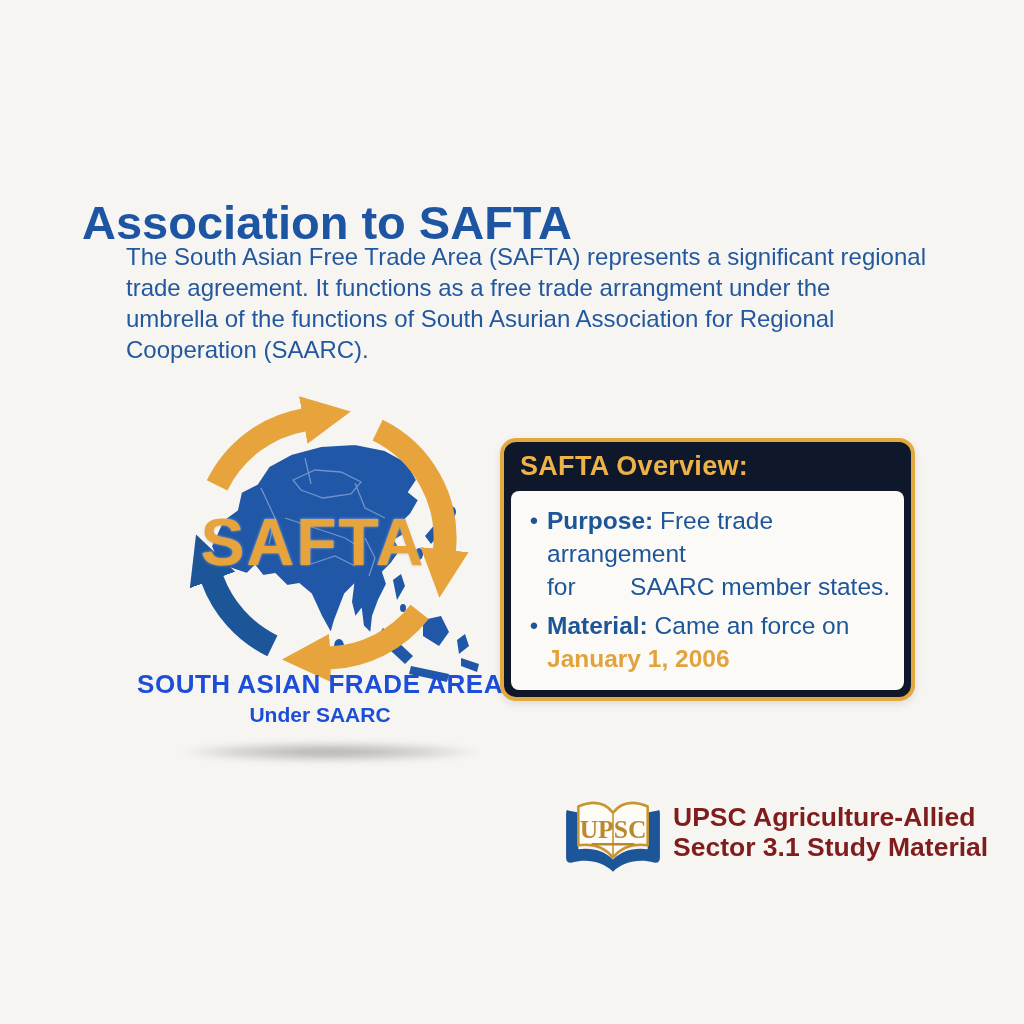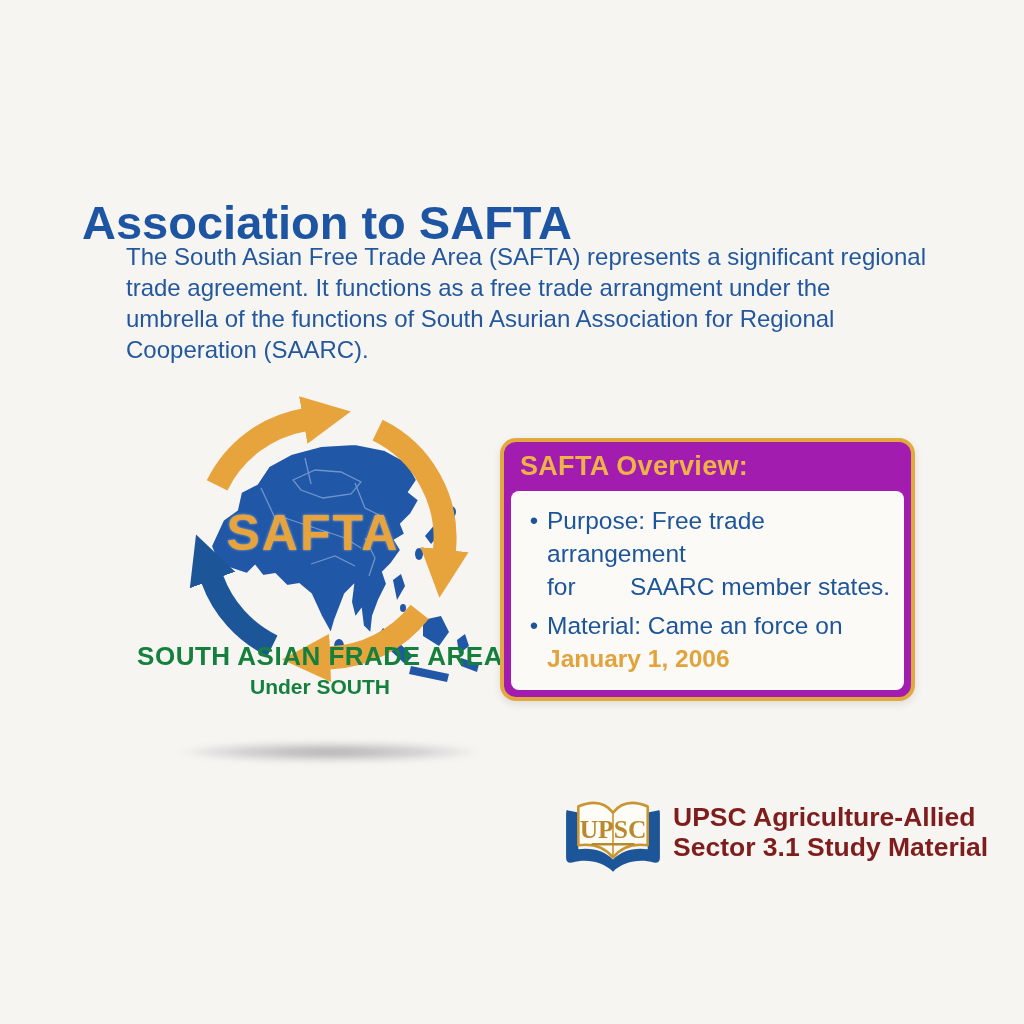--- a/index.html
+++ b/index.html
@@ -34,7 +34,7 @@
   
   .card{
     left:500px;top:438px;width:415px;box-sizing:border-box;
-    background:#a21caf;border:4px solid #e2a93e;border-radius:16px;
+    background:#0f172a;border:4px solid #e2a93e;border-radius:16px;
     box-shadow:0 3px 8px rgba(0,0,0,.10);
   }
   .card-header{

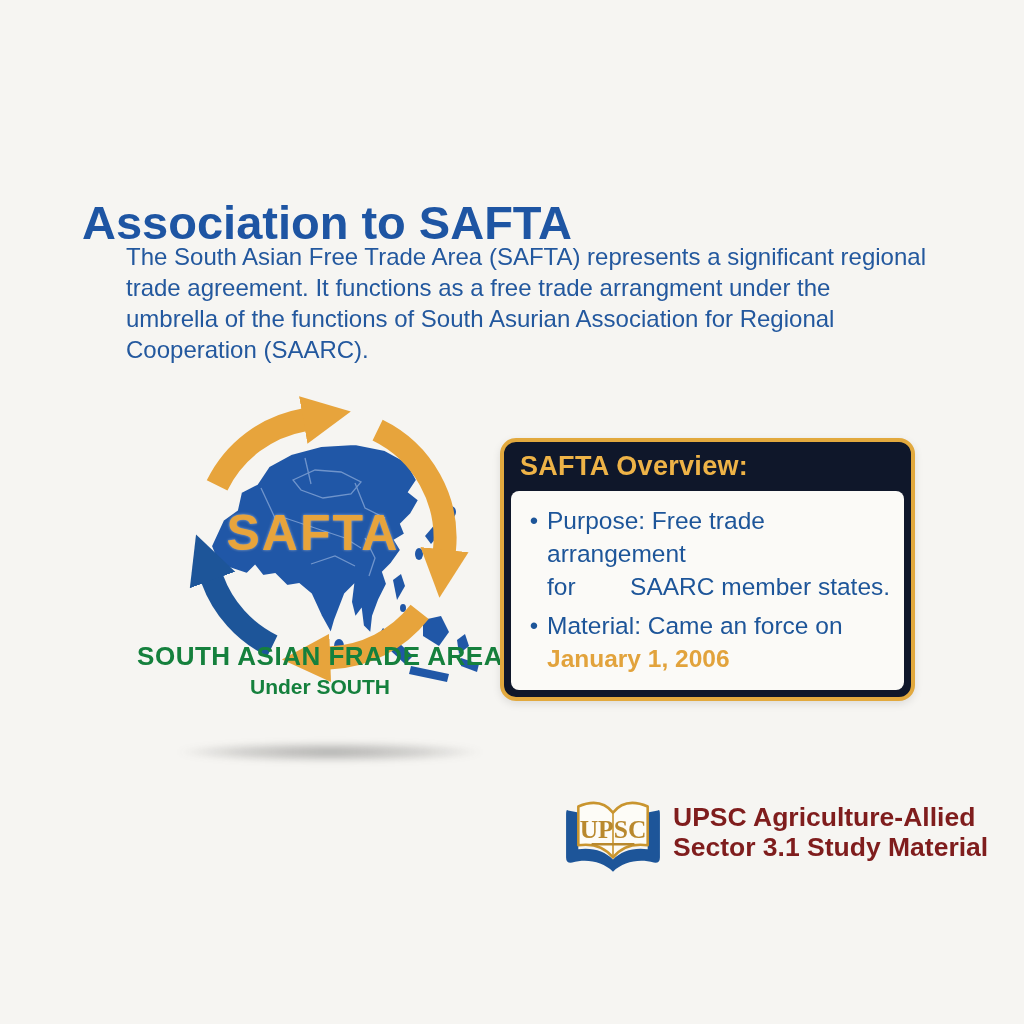--- a/index.html
+++ b/index.html
@@ -20,7 +20,7 @@
   .logo-wrap svg{position:absolute;left:0;top:0;}
   .wordmark{
     position:absolute;left:0;top:116px;width:296px;text-align:center;
-    font-size:50px;font-weight:700;color:#e7a43c;letter-spacing:2px;
+    font-size:66px;font-weight:700;color:#e7a43c;letter-spacing:2px;
     text-shadow:0 0 3px rgba(255,255,255,.55), 0 1px 2px rgba(30,60,110,.25);
   }
   .logo-caption{left:120px;top:641px;width:400px;text-align:center;color:#15803d;}

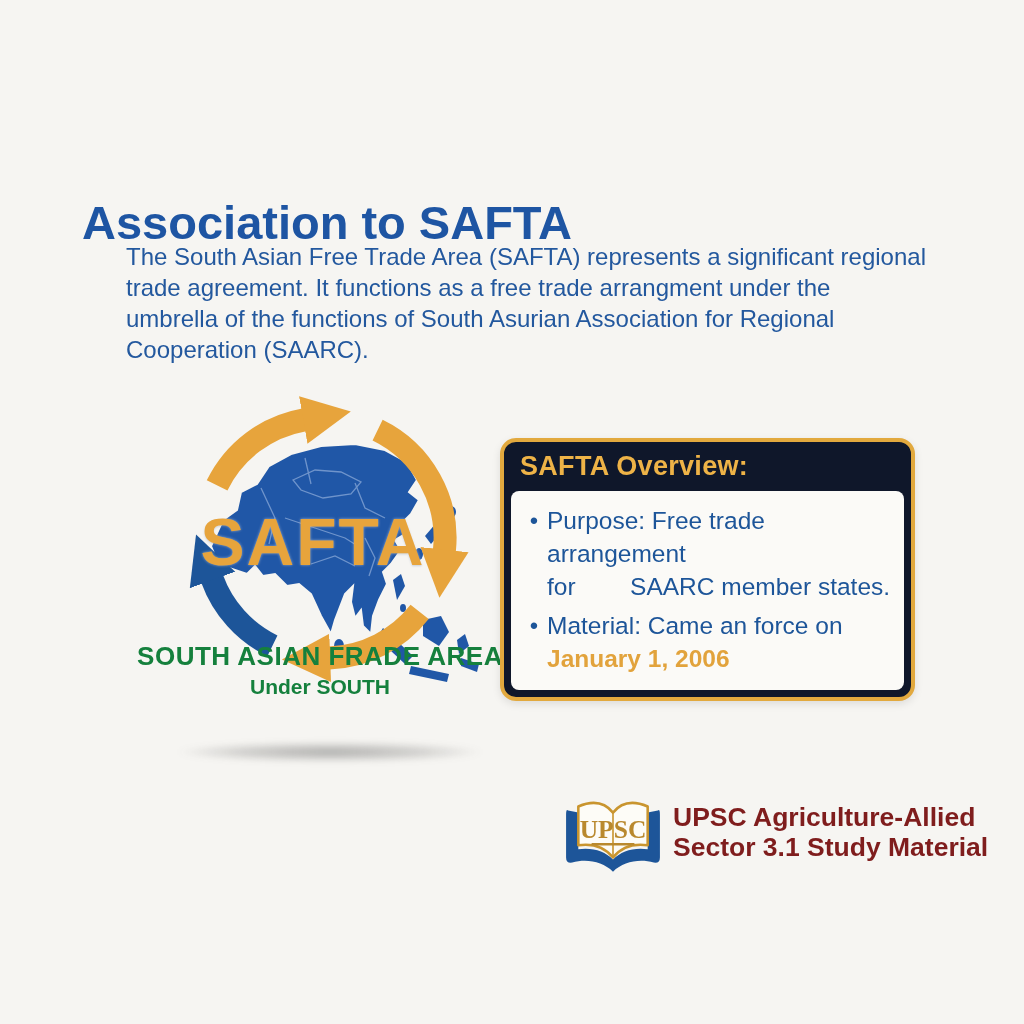--- a/index.html
+++ b/index.html
@@ -49,7 +49,7 @@
   .bullet-row + .bullet-row{margin-top:6px;}
   .bullet-dot{width:26px;text-align:center;flex:0 0 26px;font-size:24px;}
   .bullet-content{white-space:pre-wrap;}
-  .bullet-label{font-weight:400;margin-top:41px;}
+  .bullet-label{font-weight:700;margin-top:41px;}
   .bullet-highlight{font-weight:700;color:#e2a33c;}
   
   .footer-logo{left:562px;top:790px;width:102px;height:88px;text-align:center;}

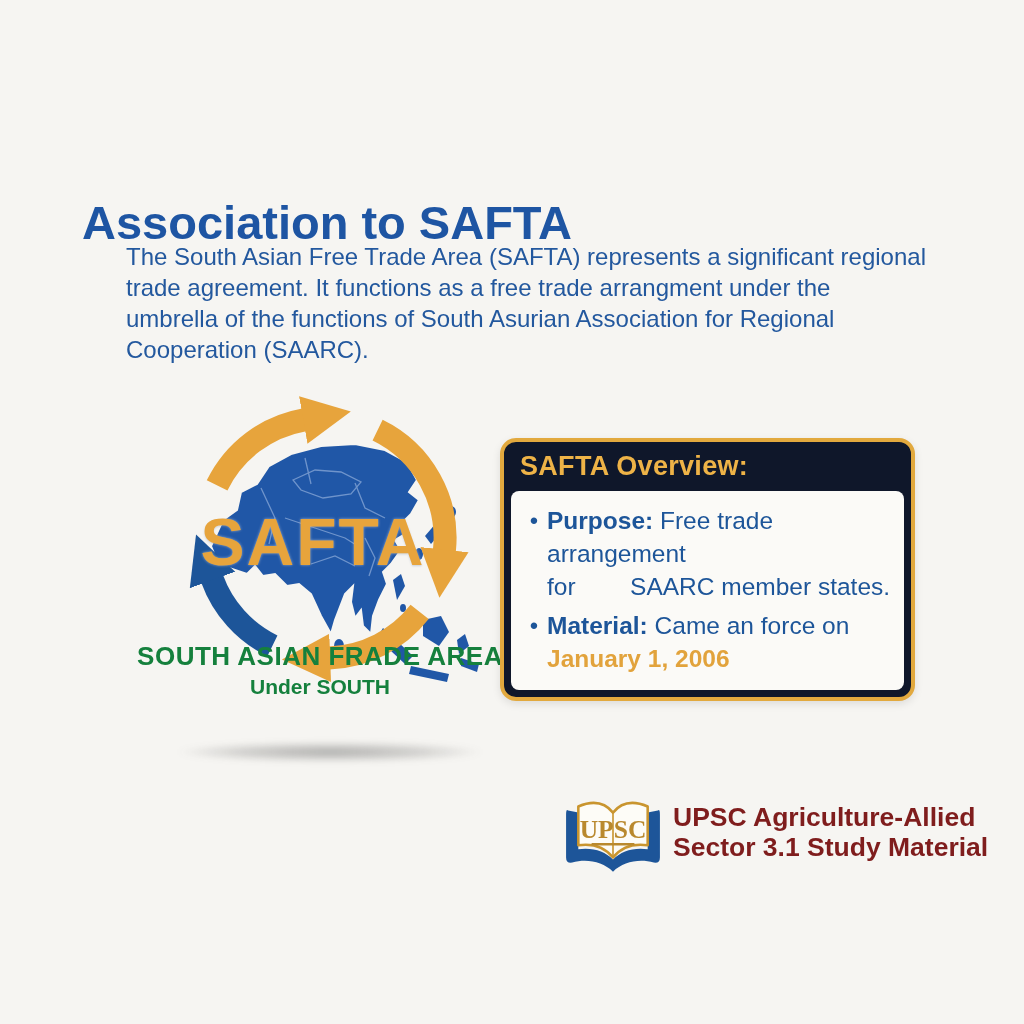--- a/index.html
+++ b/index.html
@@ -23,7 +23,7 @@
     font-size:66px;font-weight:700;color:#e7a43c;letter-spacing:2px;
     text-shadow:0 0 3px rgba(255,255,255,.55), 0 1px 2px rgba(30,60,110,.25);
   }
-  .logo-caption{left:120px;top:641px;width:400px;text-align:center;color:#15803d;}
+  .logo-caption{left:120px;top:669px;width:400px;text-align:center;color:#1d4ed8;}
   .logo-caption .l1{font-size:26px;font-weight:700;letter-spacing:.5px;}
   .logo-caption .l2{font-size:21px;font-weight:700;margin-top:3px;}
   .logo-shadow{

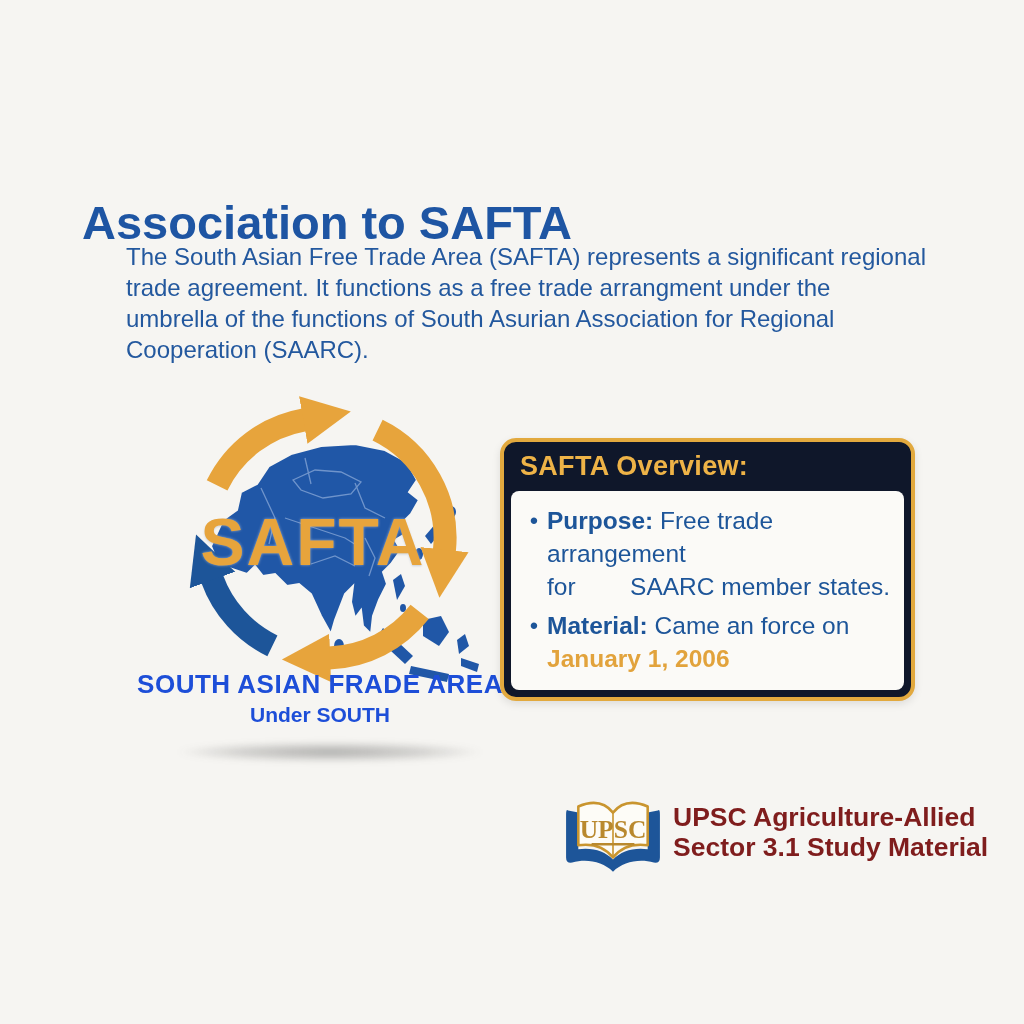--- a/index.html
+++ b/index.html
@@ -118,7 +118,7 @@
 
 <div class="abs logo-caption">
   <div class="l1">SOUTH ASIAN FRADE AREA</div>
-  <div class="l2">Under SOUTH</div>
+  <div class="l2">Under SAARC</div>
 </div>
 
 <div class="abs logo-shadow"></div>

